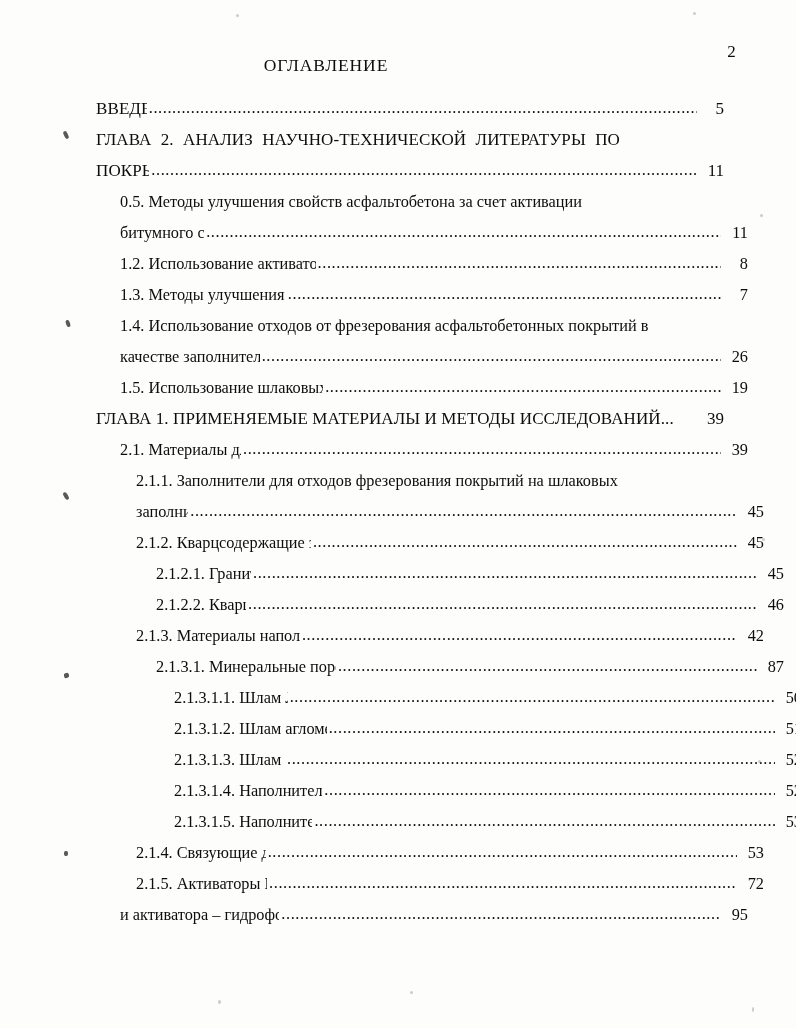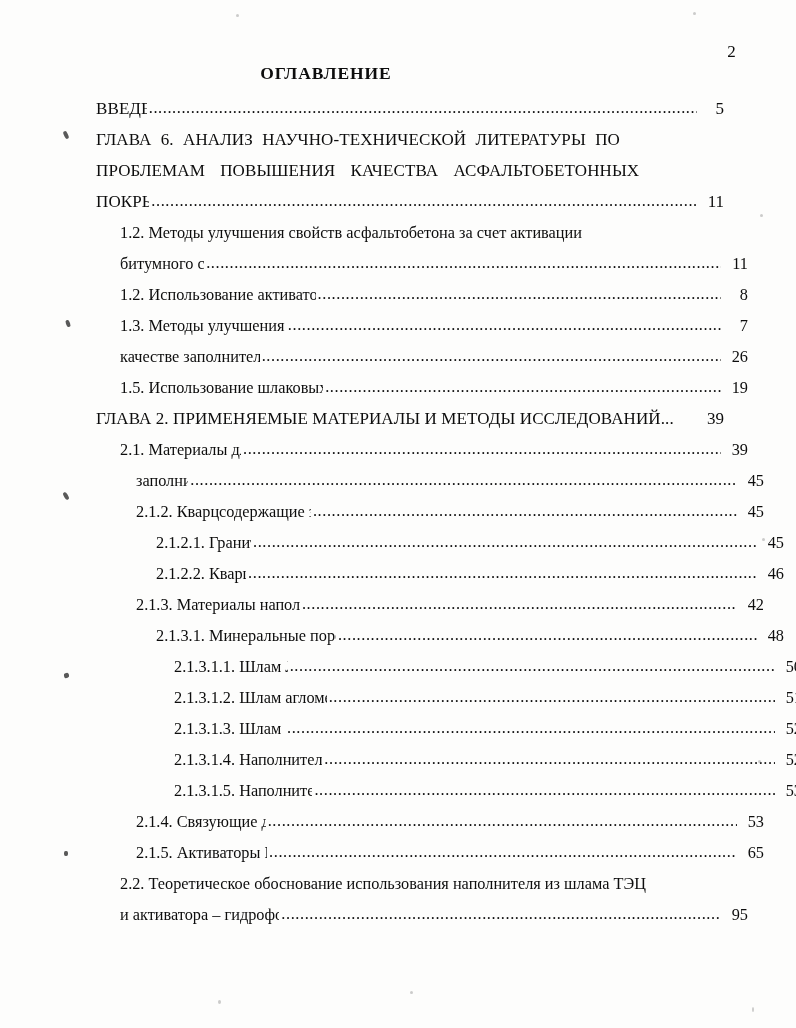--- a/index.html
+++ b/index.html
@@ -35,12 +35,12 @@
   
   .doc-title {
     position: absolute;
-    top: 63px;
+    top: 55px;
     left: 0;
     width: 652px;
     text-align: center;
     font-size: 17.5px;
-    font-weight: bold;
+    font-weight: normal;
     letter-spacing: 0.9px;
   }
 

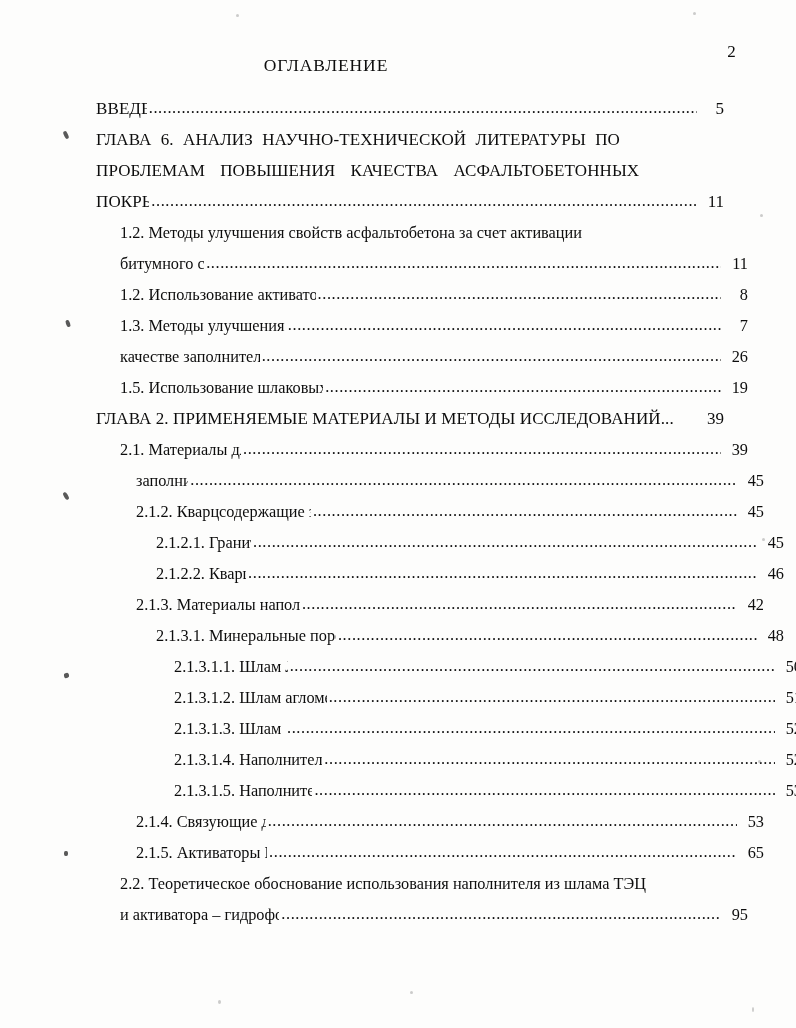--- a/index.html
+++ b/index.html
@@ -144,7 +144,7 @@
       <span class="page-num">5</span>
     </div>
 
-    <div class="cont lvl-chapter ind0 wide">ГЛАВА 6. АНАЛИЗ  НАУЧНО-ТЕХНИЧЕСКОЙ  ЛИТЕРАТУРЫ  ПО</div>
+    <div class="cont lvl-chapter ind0 wide">ГЛАВА 2. АНАЛИЗ  НАУЧНО-ТЕХНИЧЕСКОЙ  ЛИТЕРАТУРЫ  ПО</div>
     <div class="cont lvl-chapter ind0 wide-xl">ПРОБЛЕМАМ  ПОВЫШЕНИЯ  КАЧЕСТВА  АСФАЛЬТОБЕТОННЫХ</div>
     <div class="toc-entry lvl-chapter ind0">
       <span class="entry-text">ПОКРЫТИЙ</span>

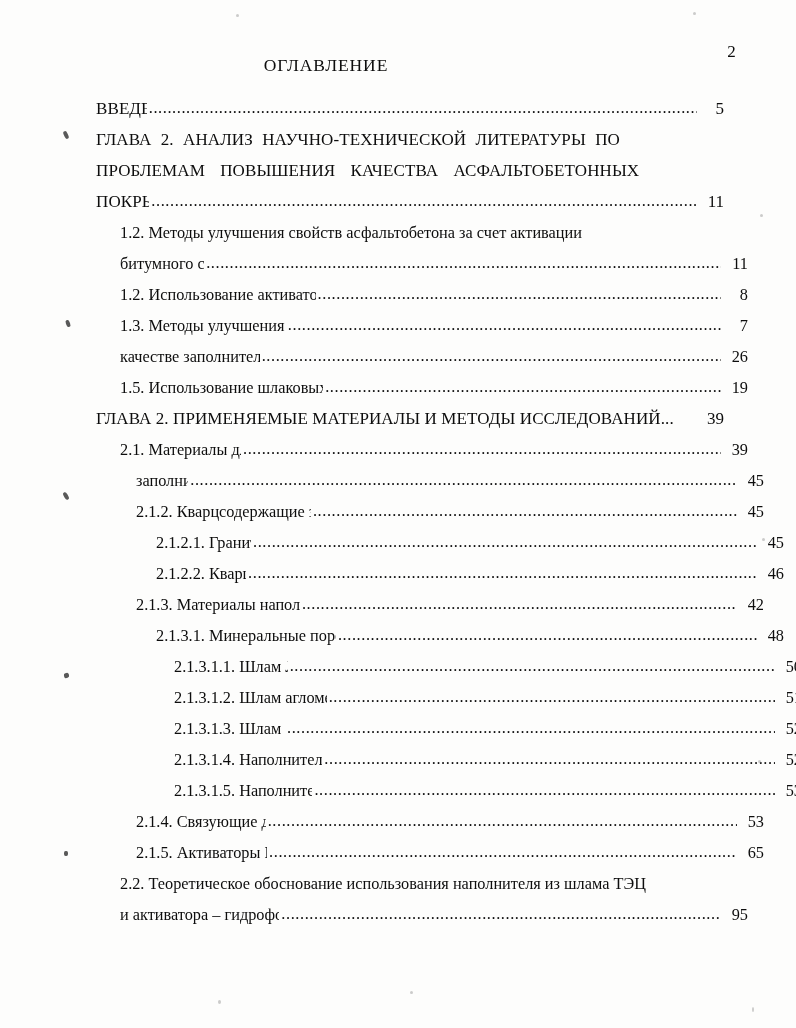--- a/index.html
+++ b/index.html
@@ -145,7 +145,6 @@
     </div>
 
     <div class="cont lvl-chapter ind0 wide">ГЛАВА 2. АНАЛИЗ  НАУЧНО-ТЕХНИЧЕСКОЙ  ЛИТЕРАТУРЫ  ПО</div>
-    <div class="cont lvl-chapter ind0 wide-xl">ПРОБЛЕМАМ  ПОВЫШЕНИЯ  КАЧЕСТВА  АСФАЛЬТОБЕТОННЫХ</div>
     <div class="toc-entry lvl-chapter ind0">
       <span class="entry-text">ПОКРЫТИЙ</span>
       <span class="leader"></span>

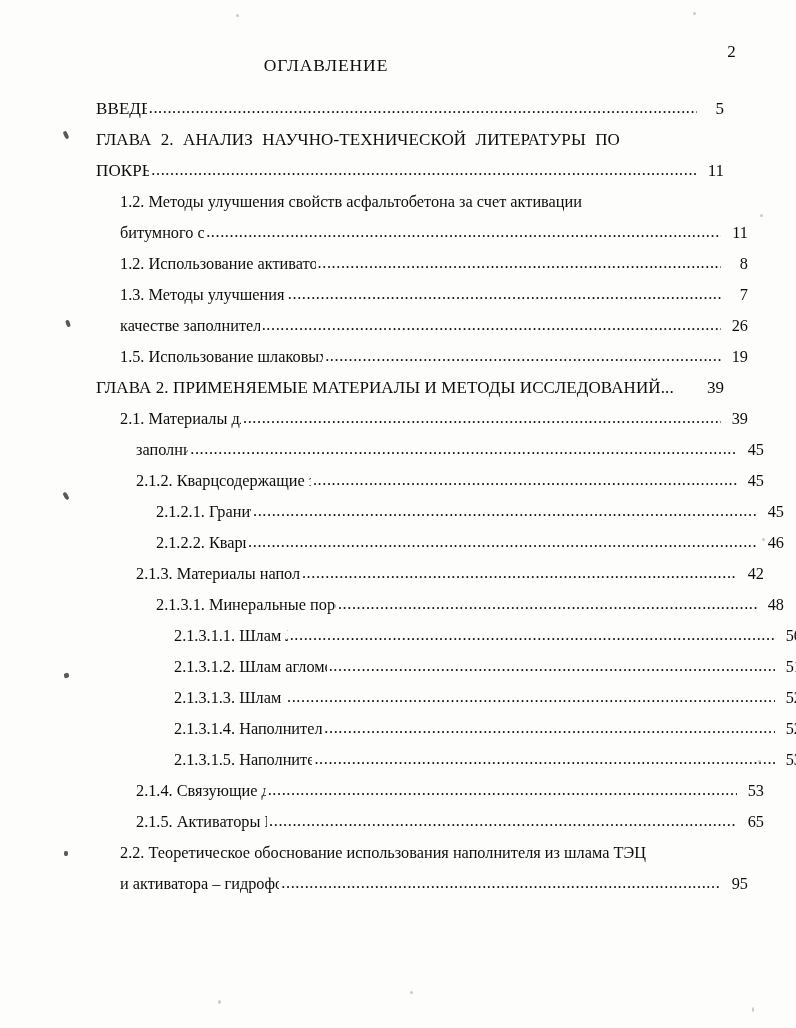--- a/index.html
+++ b/index.html
@@ -151,7 +151,7 @@
       <span class="page-num">11</span>
     </div>
 
-    <div class="cont ind1">1.2. Методы улучшения свойств асфальтобетона за счет активации</div>
+    <div class="cont ind1">0.5. Методы улучшения свойств асфальтобетона за счет активации</div>
     <div class="toc-entry ind1">
       <span class="entry-text">битумного связующего</span>
       <span class="leader"></span>

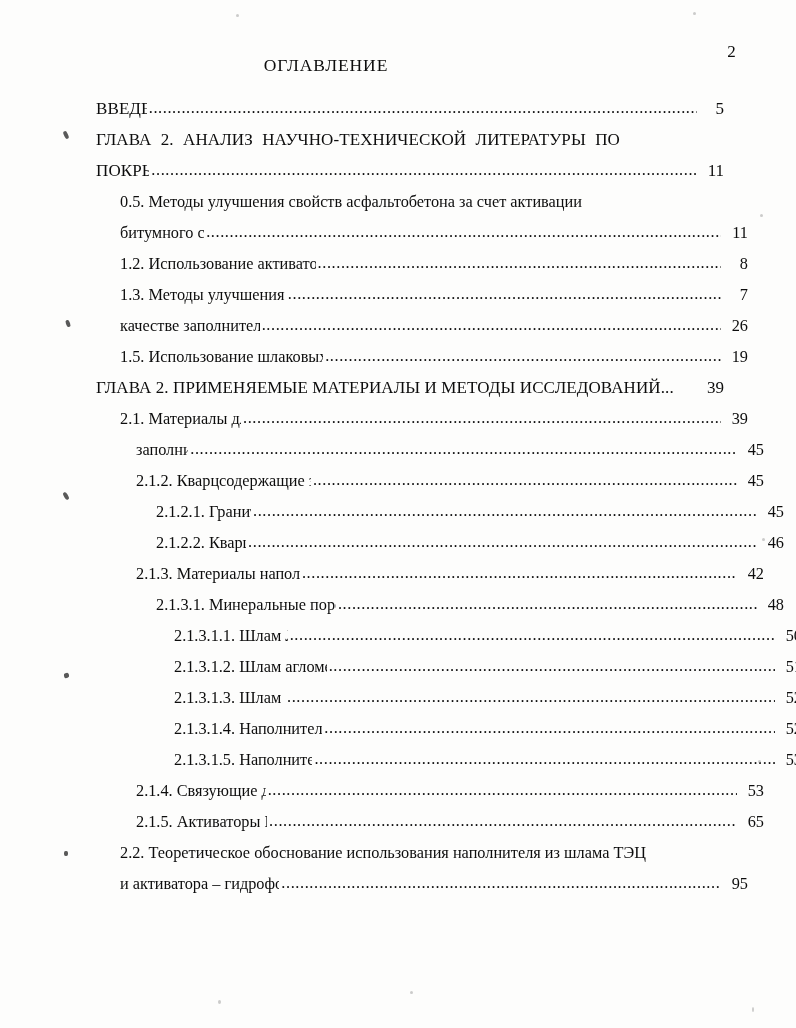--- a/index.html
+++ b/index.html
@@ -170,6 +170,7 @@
       <span class="page-num">7</span>
     </div>
 
+    <div class="cont ind1">1.4. Использование отходов от фрезерования асфальтобетонных покрытий в</div>
     <div class="toc-entry ind1">
       <span class="entry-text">качестве заполнителей для асфальтобетона</span>
       <span class="leader"></span>

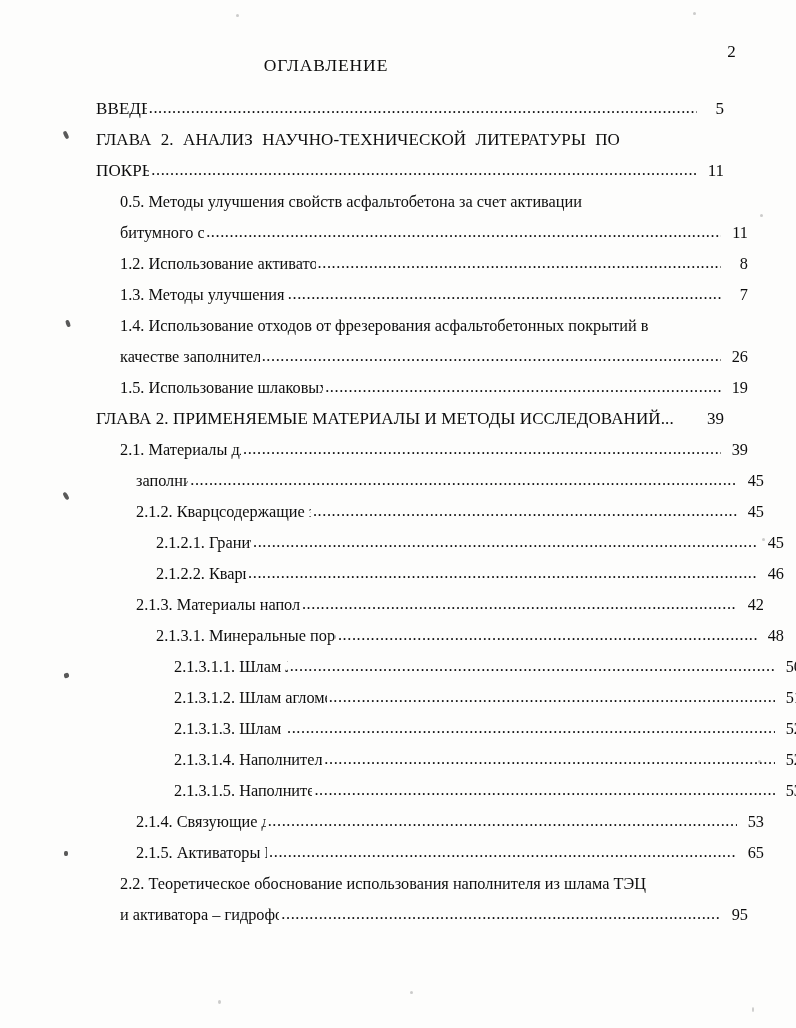--- a/index.html
+++ b/index.html
@@ -184,7 +184,7 @@
     </div>
 
     <div class="toc-entry lvl-chapter ind0">
-      <span class="entry-text">ГЛАВА 2. ПРИМЕНЯЕМЫЕ  МАТЕРИАЛЫ И МЕТОДЫ  ИССЛЕДОВАНИЙ...</span>
+      <span class="entry-text">ГЛАВА 1. ПРИМЕНЯЕМЫЕ  МАТЕРИАЛЫ И МЕТОДЫ  ИССЛЕДОВАНИЙ...</span>
       <span class="leader" style="flex:0 0 0;"></span>
       <span class="page-num" style="margin-left:auto;">39</span>
     </div>

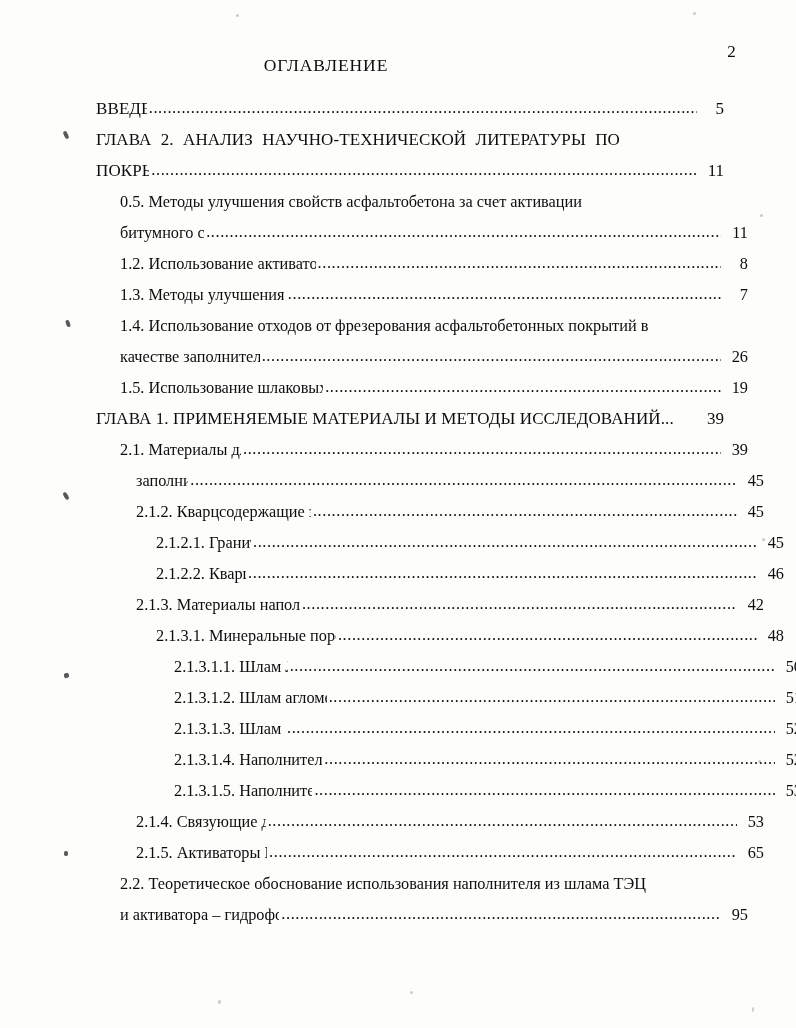--- a/index.html
+++ b/index.html
@@ -195,6 +195,7 @@
       <span class="page-num">39</span>
     </div>
 
+    <div class="cont ind2">2.1.1. Заполнители для отходов фрезерования покрытий на шлаковых</div>
     <div class="toc-entry ind2">
       <span class="entry-text">заполнителях</span>
       <span class="leader"></span>

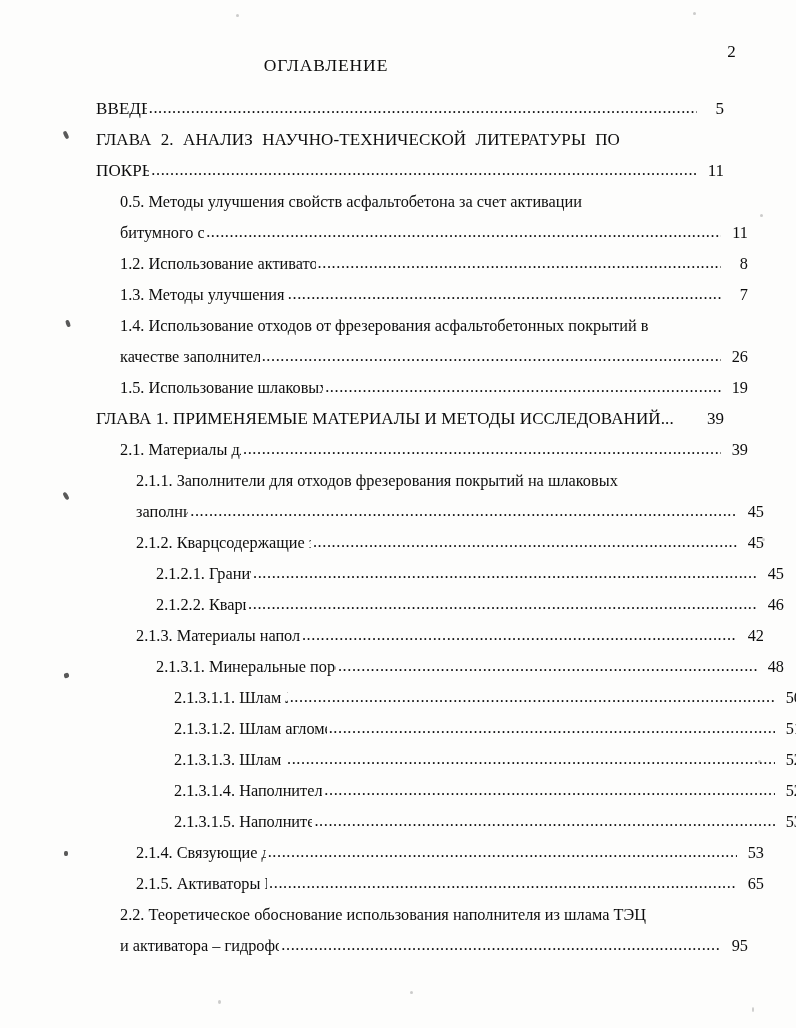--- a/index.html
+++ b/index.html
@@ -229,7 +229,7 @@
     <div class="toc-entry ind3">
       <span class="entry-text">2.1.3.1. Минеральные порошки из отходов промышленности</span>
       <span class="leader"></span>
-      <span class="page-num">48</span>
+      <span class="page-num">87</span>
     </div>
 
     <div class="toc-entry ind4">

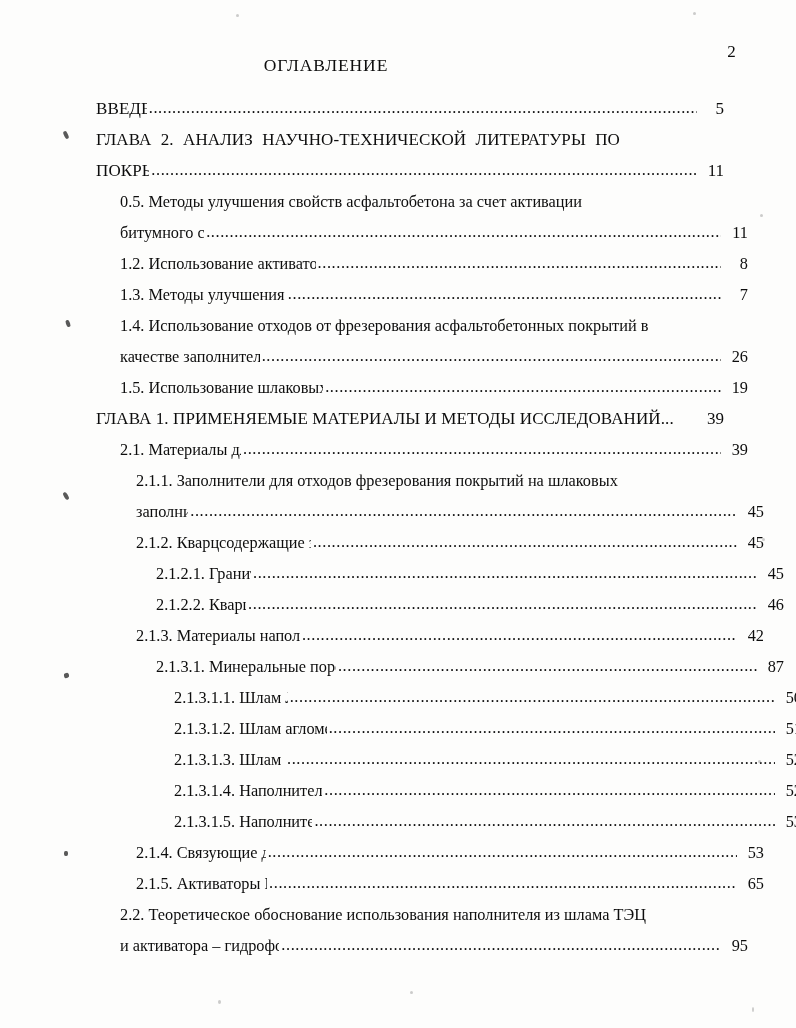--- a/index.html
+++ b/index.html
@@ -271,7 +271,7 @@
     <div class="toc-entry ind2">
       <span class="entry-text">2.1.5. Активаторы ГКЖ-10 или ГКЖ-11</span>
       <span class="leader"></span>
-      <span class="page-num">65</span>
+      <span class="page-num">72</span>
     </div>
 
     <div class="cont ind1">2.2. Теоретическое обоснование использования наполнителя из шлама ТЭЦ</div>

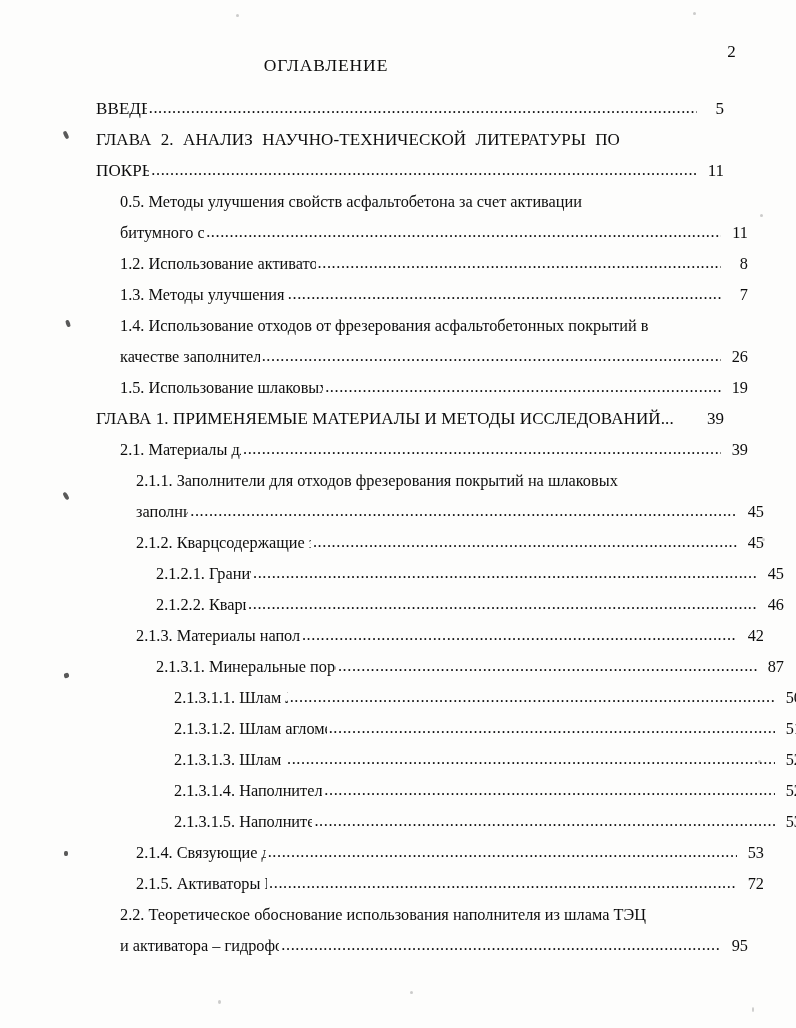--- a/index.html
+++ b/index.html
@@ -274,7 +274,6 @@
       <span class="page-num">72</span>
     </div>
 
-    <div class="cont ind1">2.2. Теоретическое обоснование использования наполнителя из шлама ТЭЦ</div>
     <div class="toc-entry ind1">
       <span class="entry-text">и активатора – гидрофобизующей добавки ГКЖ-11</span>
       <span class="leader"></span>

